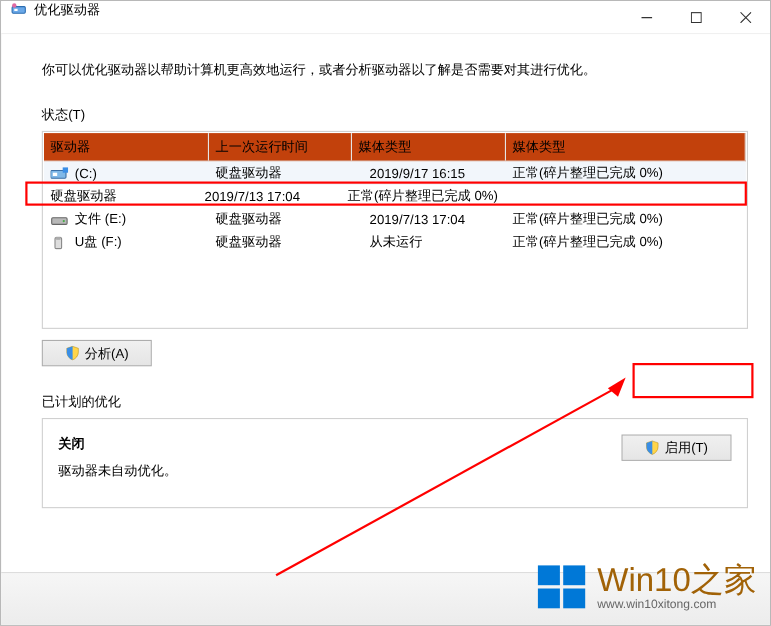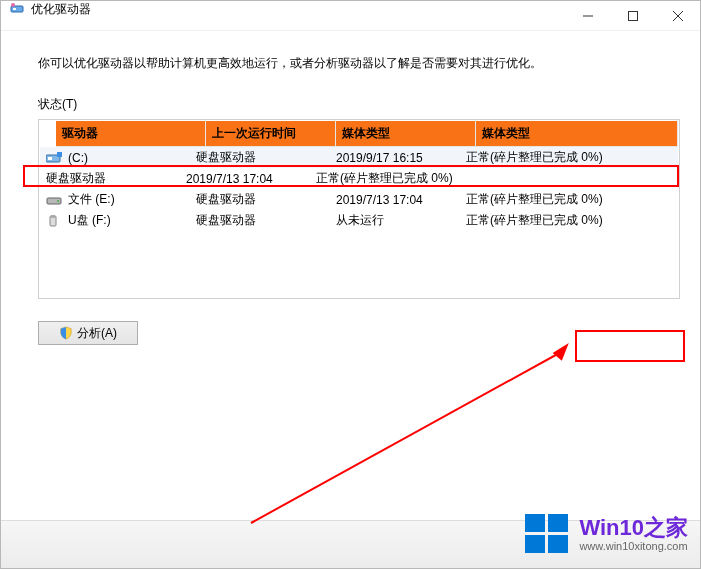--- a/index.html
+++ b/index.html
@@ -39,10 +39,9 @@
   }
   .table-header {
     display: flex;
-    background: #f97316;
+    background: #c2410c;
     border-bottom: 1px solid #e5e5e5;
-    font-weight: bold;
-    margin-left: 16px;
+    font-weight: normal;
   }
   .th, .td {
     padding: 4px 6px;

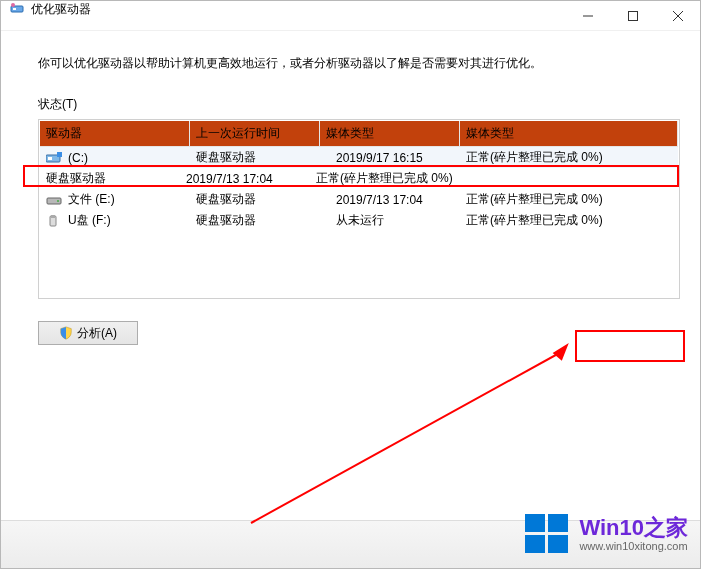--- a/index.html
+++ b/index.html
@@ -57,7 +57,7 @@
   .row { display:flex; align-items:center; height:21px; }
   .row.selected { background:#f2f6fb; }
   .drive-icon { width:16px;height:12px;display:inline-flex;align-items:center;justify-content:center;margin-right:6px;vertical-align:middle;}
-  .button-row { display:flex; justify-content:flex-start; gap:8px; margin-top:22px; }
+  .button-row { display:flex; justify-content:flex-start; gap:8px; margin-top:10px; }
   .btn {
     width: 100px; height: 24px;
     border: 1px solid #adadad;

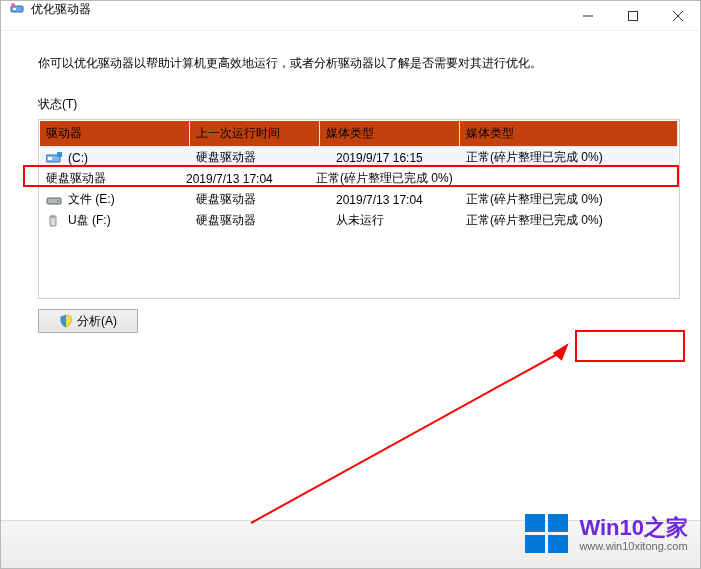--- a/index.html
+++ b/index.html
@@ -214,6 +214,26 @@
     </div>
   </div>
 
+  <div class="scheduled">
+    <div class="section-label">已计划的优化</div>
+    <div class="scheduled-body">
+      <div class="scheduled-left">
+        <div class="scheduled-title">关闭</div>
+        <div>驱动器未自动优化。</div>
+      </div>
+      <div class="scheduled-btn-wrap">
+        <div class="btn">
+          <span class="shield">
+            <svg viewBox="0 0 16 16" width="14" height="14">
+                <path d="M8 1l6 2v4c0 4-3 7-6 8-3-1-6-4-6-8V3l6-2z" fill="#ffd54a" stroke="#b38600" stroke-width="0.5"></path>
+                <path d="M8 1v14c-3-1-6-4-6-8V3l6-2z" fill="#3a8ee6"></path>
+              </svg>
+          </span>
+          <span>启用(T)</span>
+        </div>
+      </div>
+    </div>
+  </div>
 </div>
 
 <div class="footer-bar"></div>

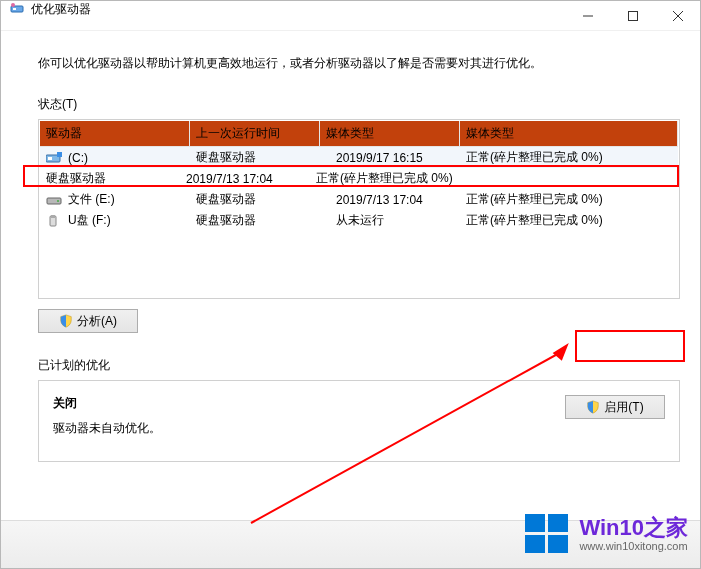--- a/index.html
+++ b/index.html
@@ -108,7 +108,7 @@
   }
   .watermark .logo { width:48px;height:48px; }
   .watermark .txt { display:flex;flex-direction:column;line-height:1.1;}
-  .watermark .txt .big { font-size:22px;font-weight:700;color:#6d28d9;}
+  .watermark .txt .big { font-size:30px;font-weight:400;color:#a16207;}
   .watermark .txt .small { font-size:11px;color:#666;}
   .footer-bar {
     position:absolute; left:0; right:0; bottom:0; height:48px;

